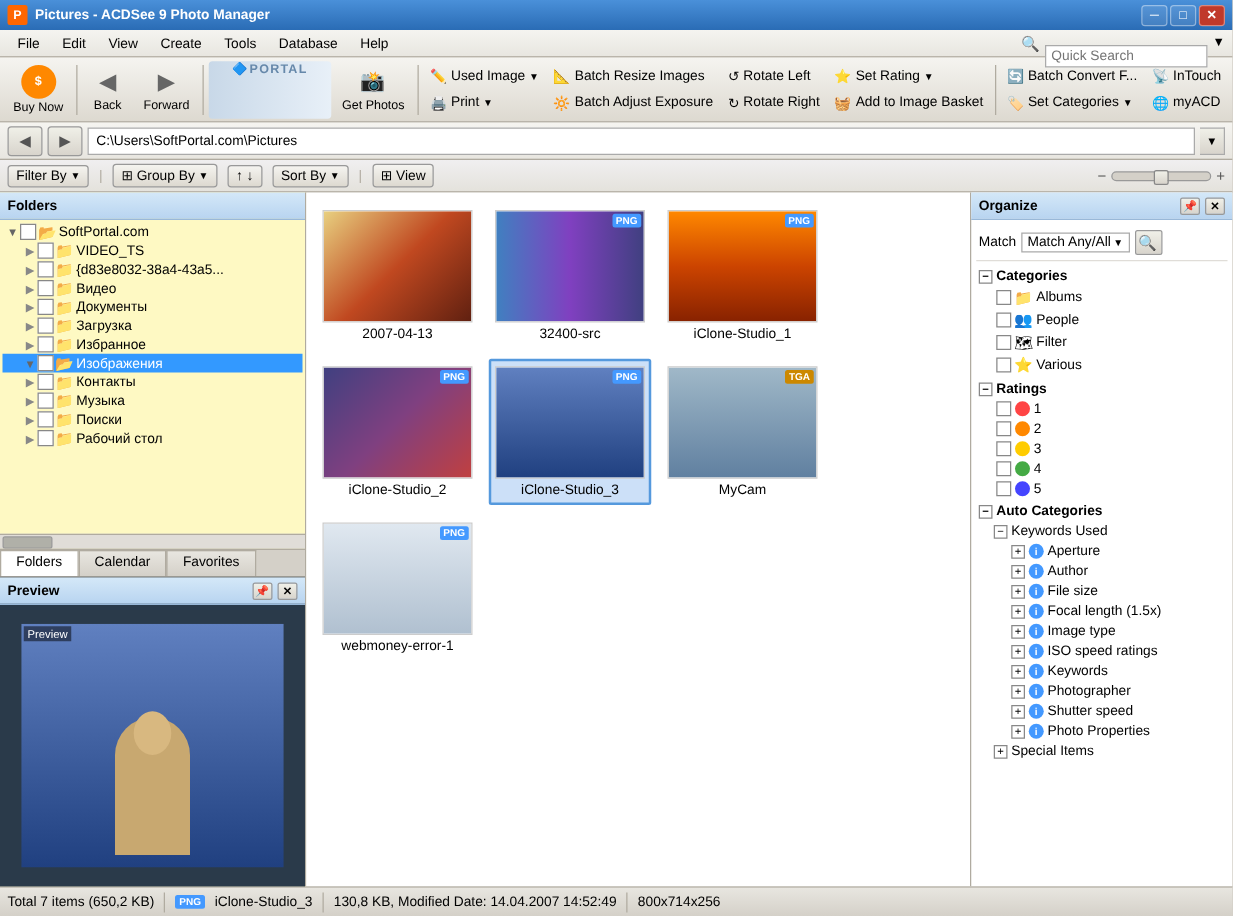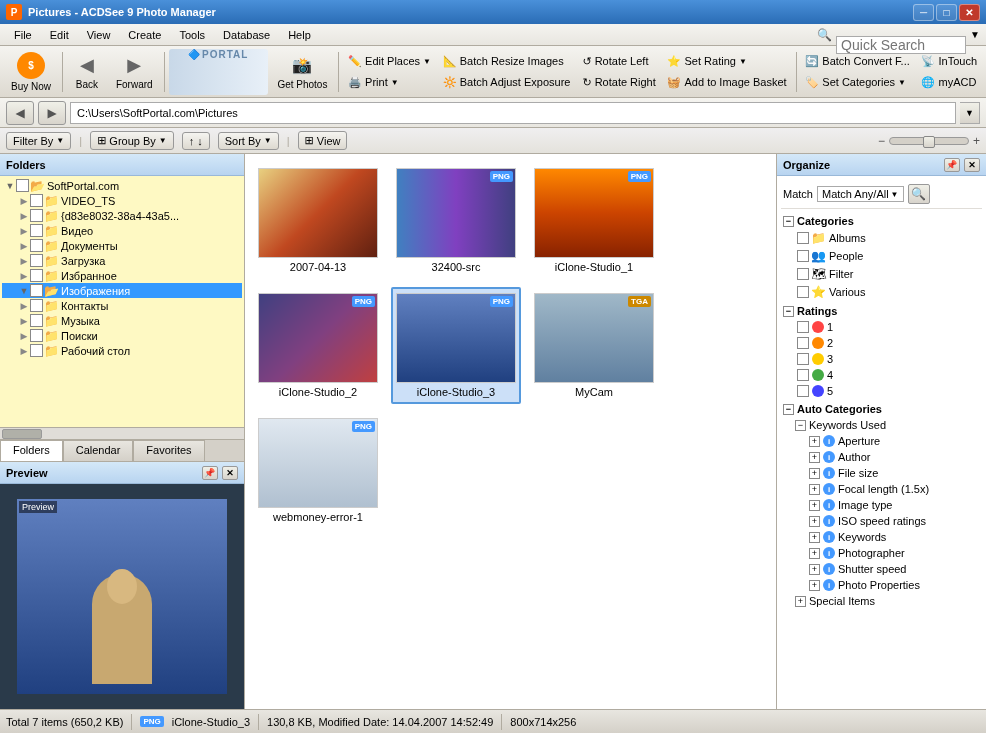--- a/index.html
+++ b/index.html
@@ -453,7 +453,7 @@
   <div class="menu-item">Help</div>
   <div class="menu-search">
     <span style="font-size:12px;">🔍</span>
-    <input type="text" style="font-size: 14px; margin-top: 21px;" placeholder="Quick Search">
+    <input type="text" style="font-size: 11px; margin-top: 21px;" placeholder="Quick Search">
     <span style="cursor:pointer; font-size:10px;">▼</span>
   </div>
 </div>

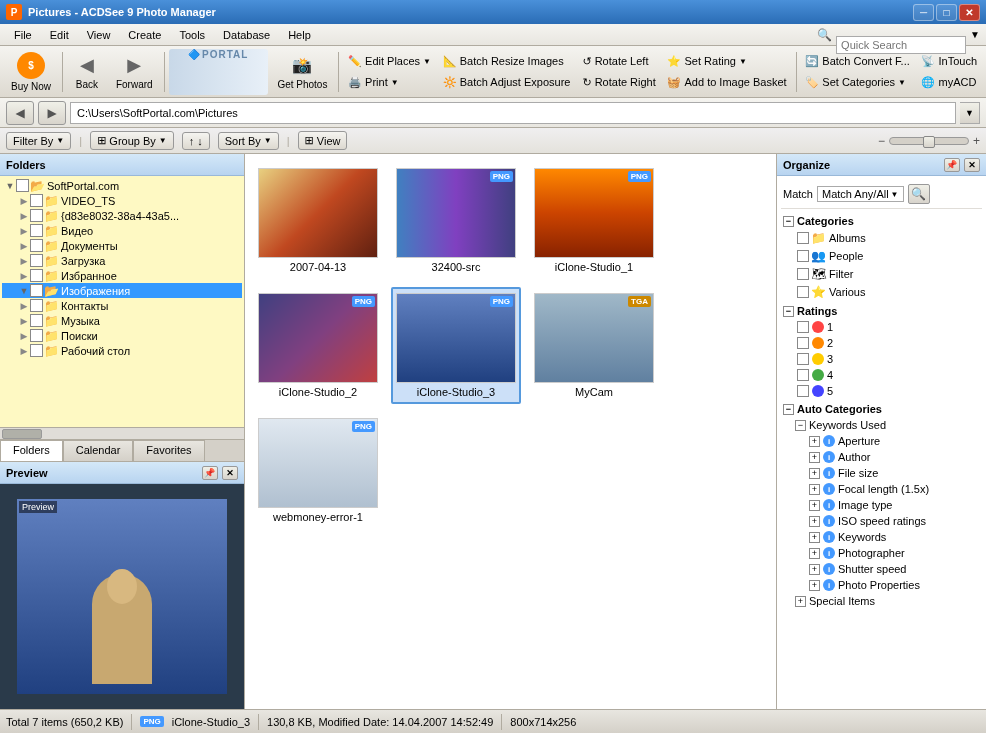--- a/index.html
+++ b/index.html
@@ -489,7 +489,7 @@
   <div class="toolbar-column">
     <div class="toolbar-btn-small">
       <span>✏️</span>
-      <span>Edit Places</span>
+      <span>Used Image</span>
       <span style="font-size:8px;">▼</span>
     </div>
     <div class="toolbar-btn-small">

